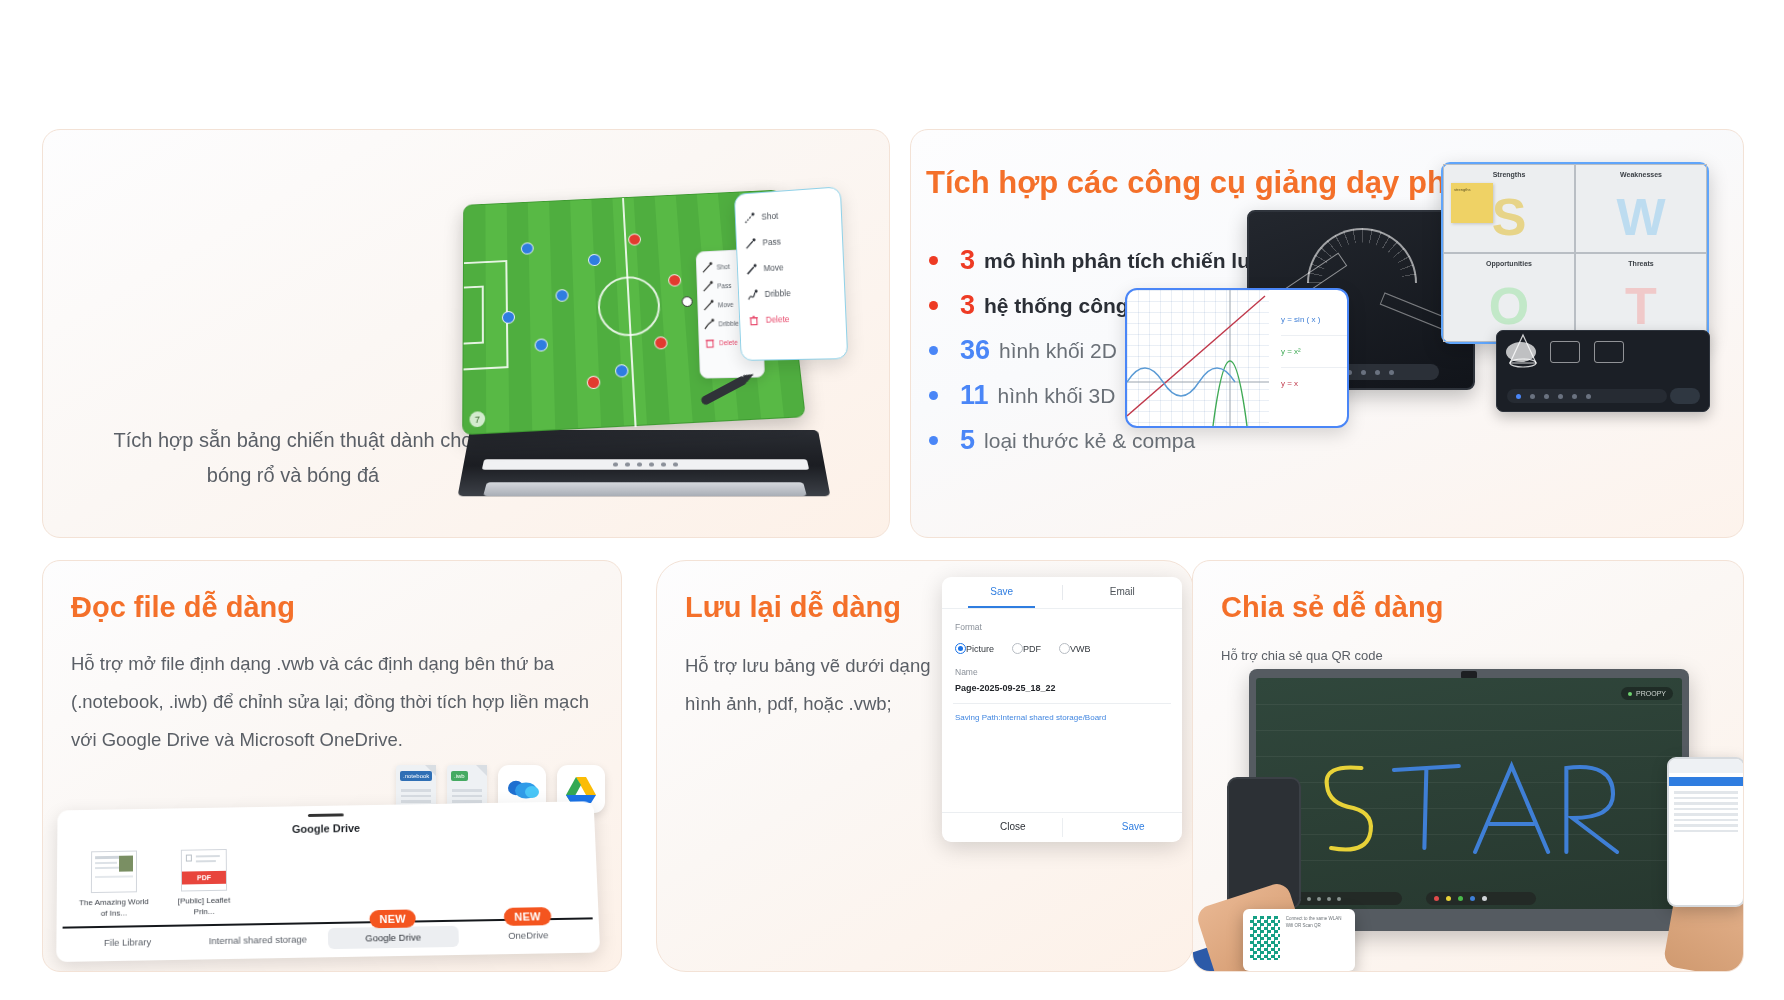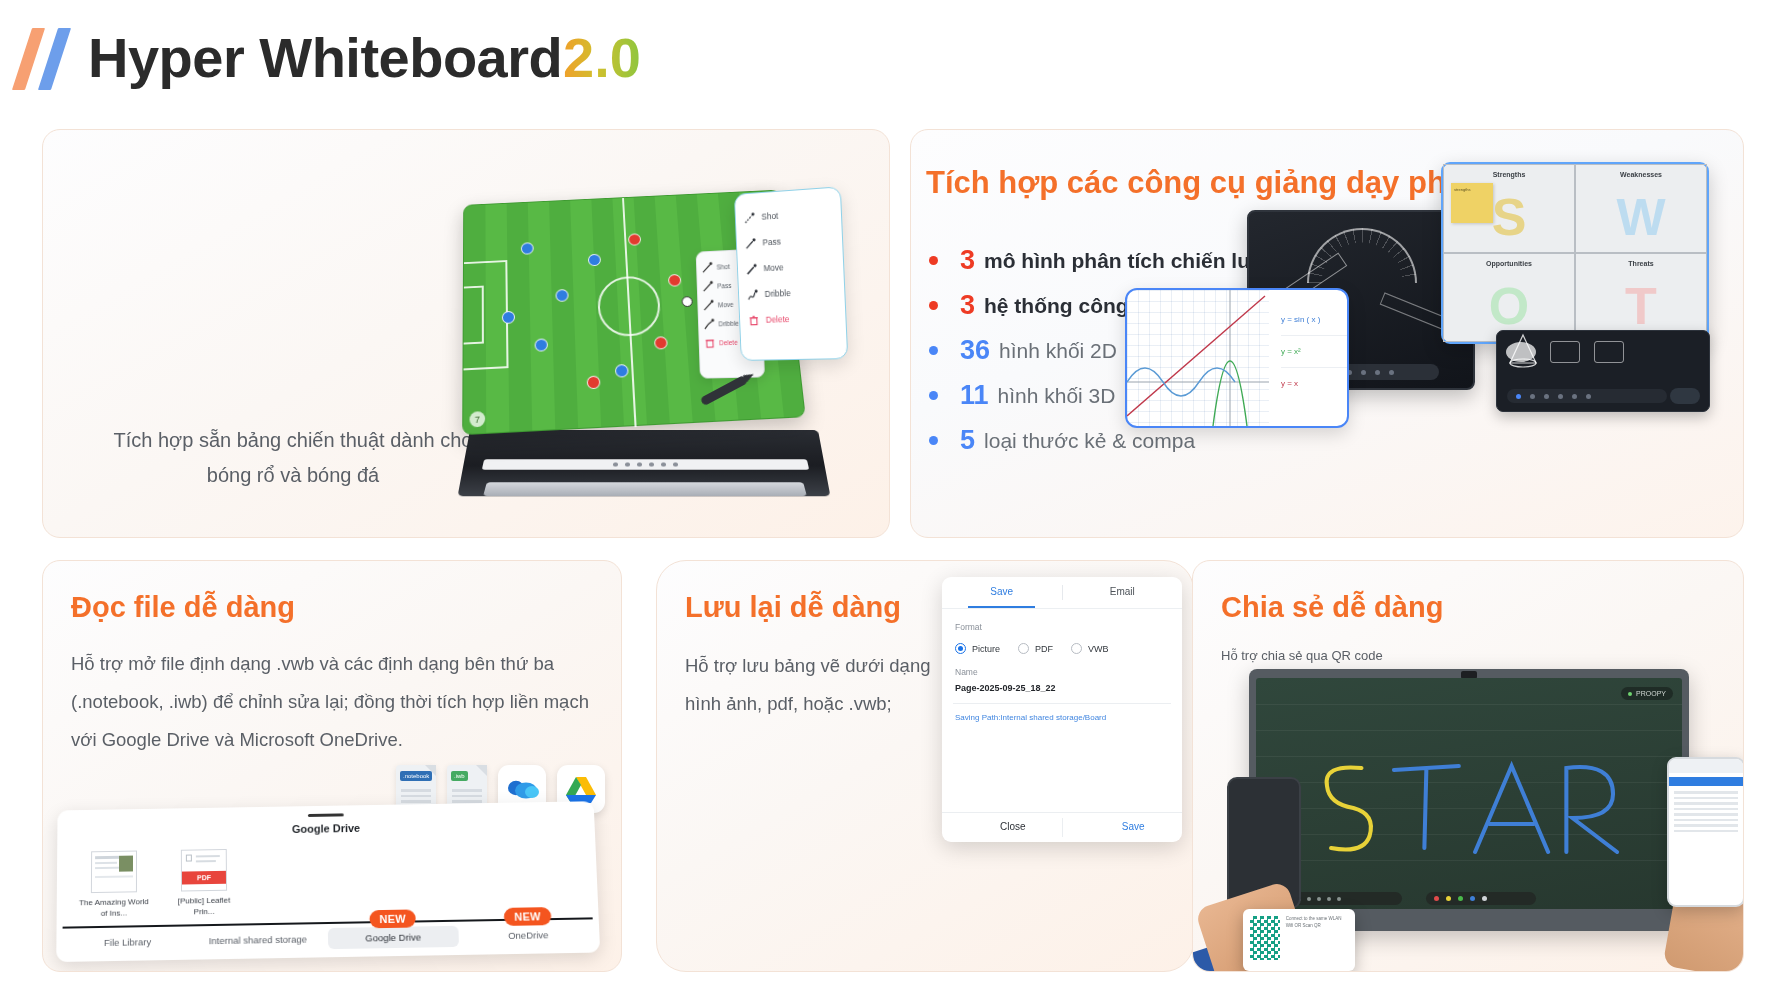--- a/index.html
+++ b/index.html
@@ -293,14 +293,6 @@
 
 <div class="page">
 
-  <div class="header">
-    <div class="slashes">
-      <div class="slash s1"></div>
-        <div class="slash s2"></div>
-    </div>
-    <div class="title-main">Hyper Whiteboard</div>
-    <div class="title-ver">2.0</div>
-  </div>
 
   <div class="card" id="card-tactics">
     <div class="card-sub">Tích hợp sẵn bảng chiến thuật dành cho bóng rổ và bóng đá</div>

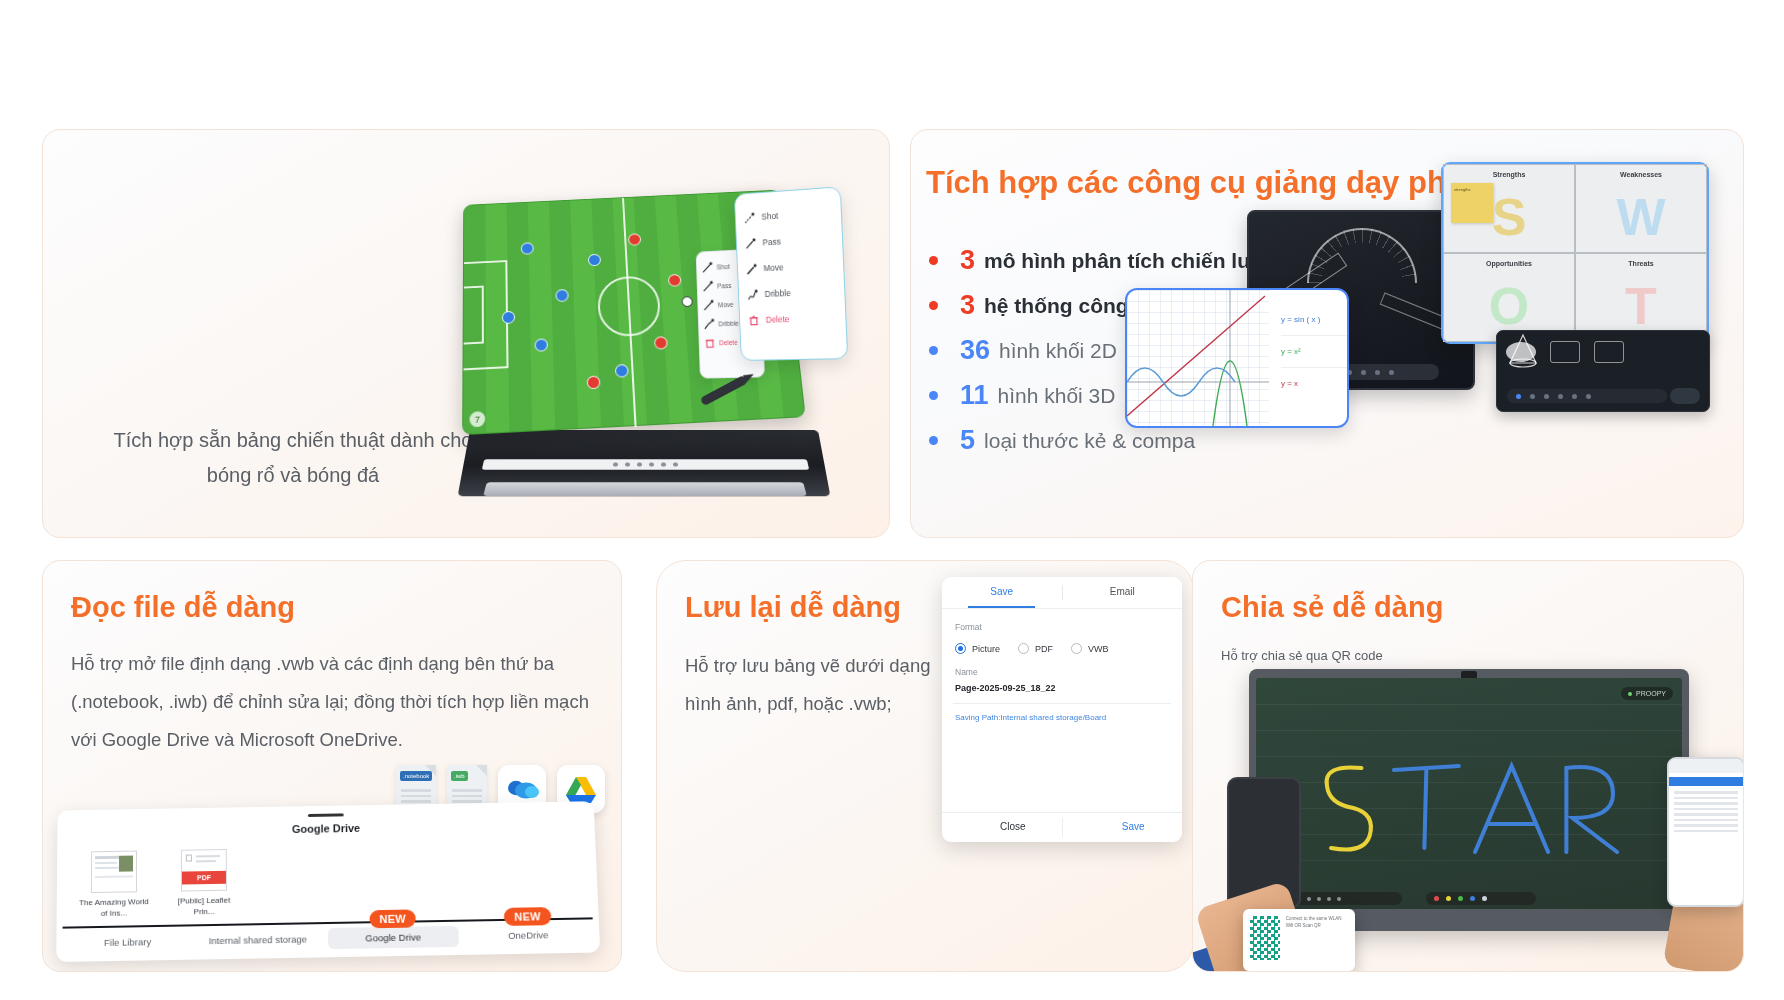--- a/index.html
+++ b/index.html
@@ -235,7 +235,7 @@
   .sv-divider { width:1px; background:#e6e9ed; margin:8px 0; }
   .sv-lbl { font-size:8.5px; color:#8a9099; margin:13px 0 0 13px; }
   .sv-radios { display:flex; align-items:center; gap:18px; margin:11px 0 0 13px; }
-  .sv-radio { display:flex; align-items:center; gap:6px; font-size:9px; color:#33383e; }
+  .sv-radio { display:flex; align-items:center; font-size:9px; color:#33383e; }
   .rdo { width:11px; height:11px; border-radius:50%; border:1.5px solid #b7bcc3; position:relative; }
   .rdo.on { border-color:#1a73e8; }
   .rdo.on:after { content:''; position:absolute; left:2px; top:2px; width:5px; height:5px;

